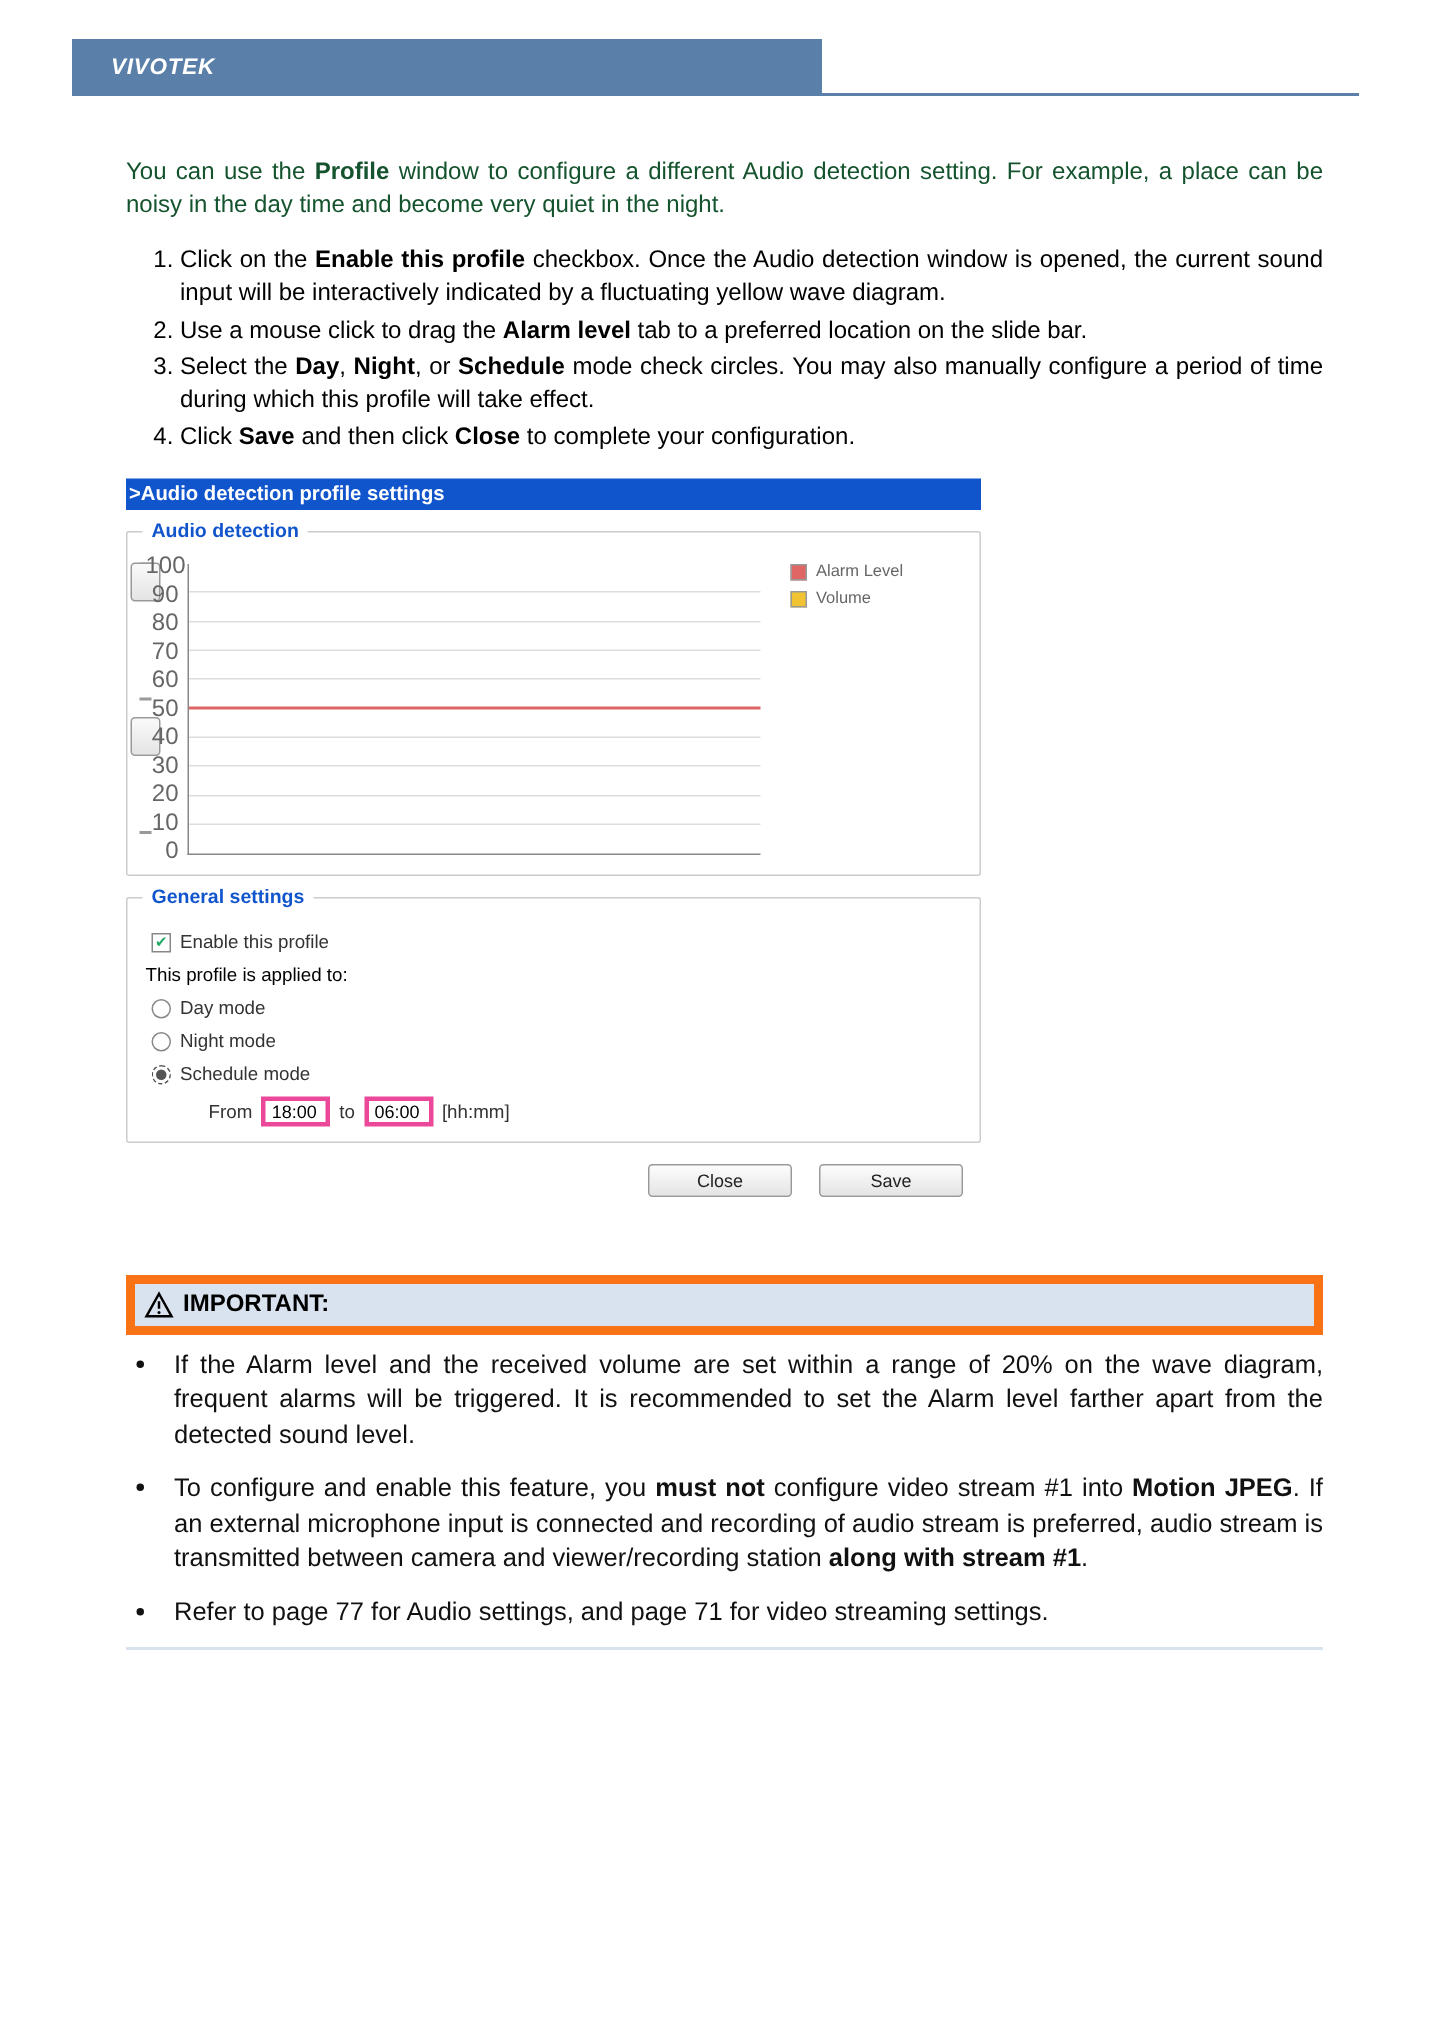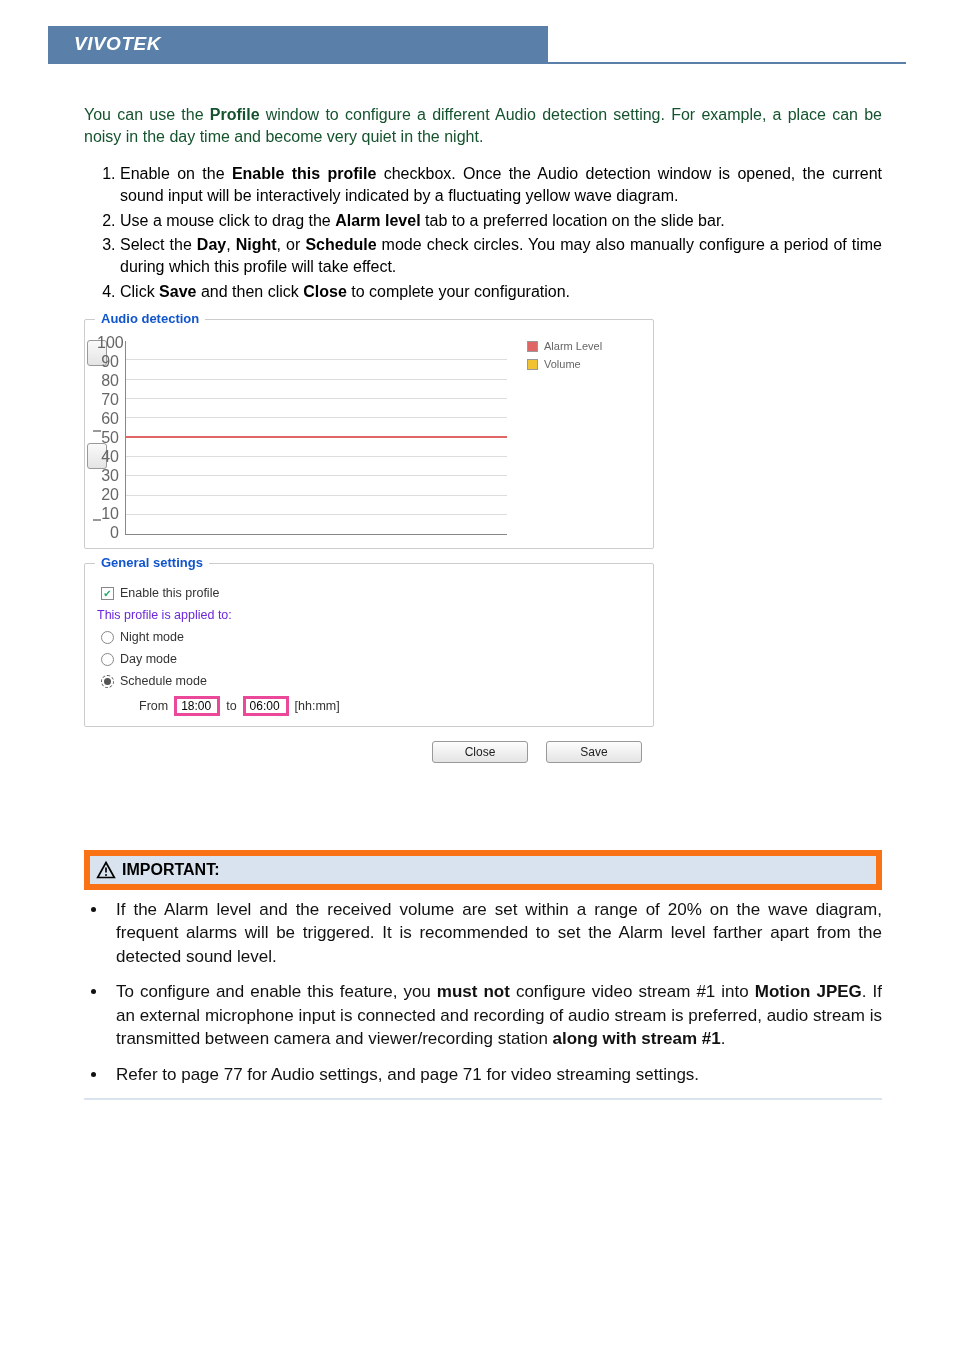--- a/index.html
+++ b/index.html
@@ -6,7 +6,7 @@
   html, body { width: 954px; height: 1350px; font-family: Arial, Helvetica, sans-serif; background: #fff; }
   .page { width: 954px; height: 1350px; position: relative; background: #fff; }
   .hdr-line { position: absolute; top: 62px; left: 48px; right: 48px; height: 2px; background: #5a7fa8; }
-  .hdr-bar { position: absolute; top: 26px; left: 48px; width: 500px; height: 36px; background: #5a7fa8; color: #fff; font-style: italic; font-weight: bold; padding-left: 26px; display: flex; align-items: center; font-size: 19px; letter-spacing: 0.5px; }
+  .hdr-bar { position: absolute; top: 26px; left: 48px; width: 500px; height: 36px; background: #5a7fa8; color: #fff; font-style: italic; font-weight: bold; padding-left: 26px; display: flex; align-items: center; font-size: 15px; letter-spacing: 0.5px; }
   .body { position: absolute; top: 104px; left: 84px; right: 72px; }
   .intro { font-size: 16px; color: #14532d; text-align: justify; line-height: 1.4; }
   .intro .bold { font-weight: bold; }

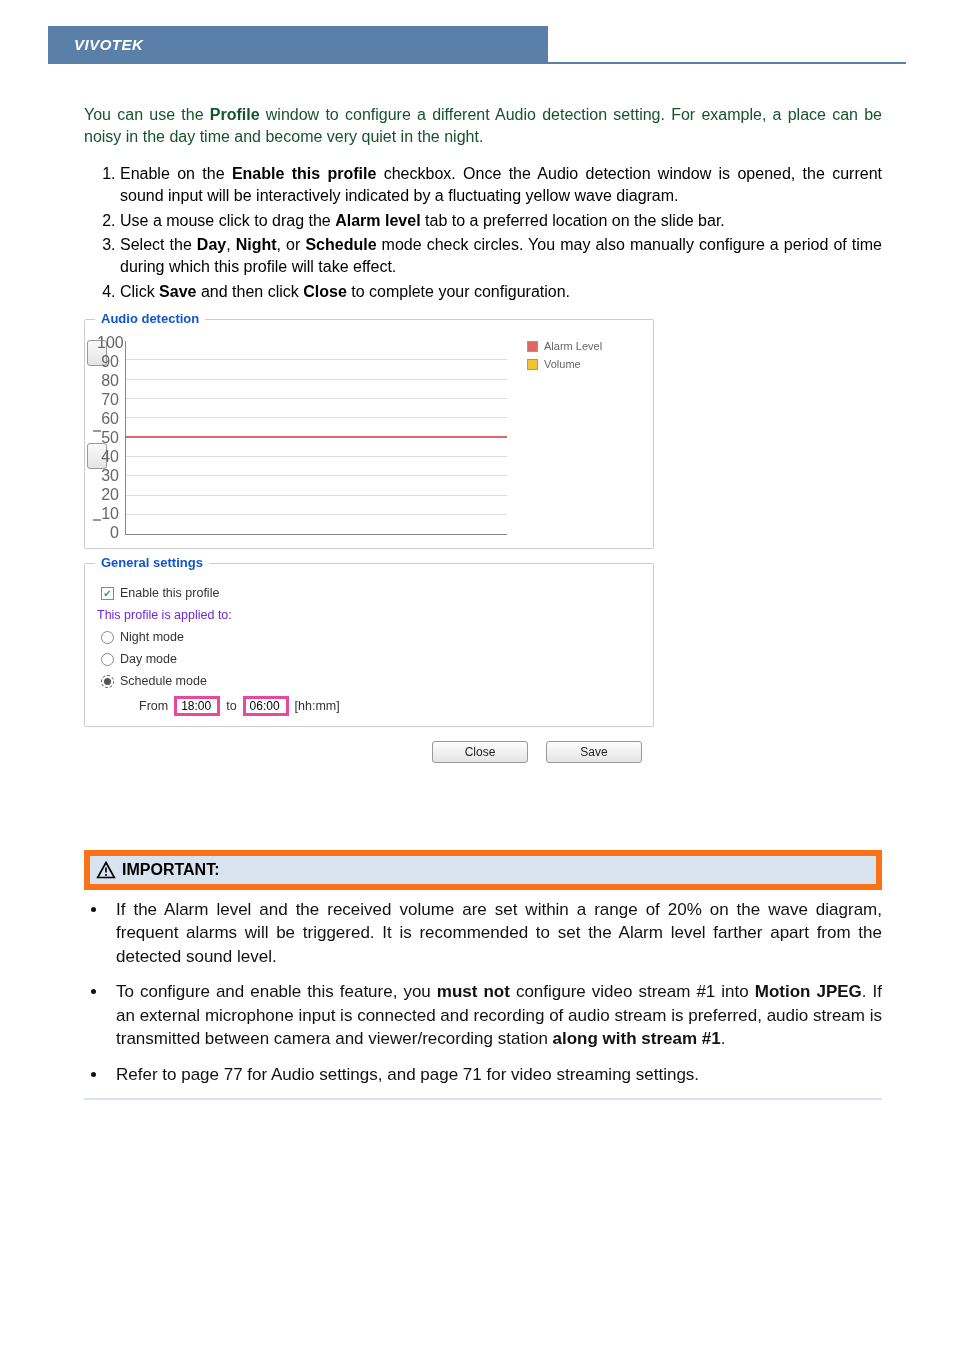--- a/index.html
+++ b/index.html
@@ -69,7 +69,7 @@
     </p>
 
     <ol class="list">
-      <li><span>Enable on the </span><span class="bold">Enable this profile</span><span> checkbox. Once the Audio detection window is opened, the current sound input will be interactively indicated by a fluctuating yellow wave diagram.</span></li>
+      <li><span>Click on the </span><span class="bold">Enable this profile</span><span> checkbox. Once the Audio detection window is opened, the current sound input will be interactively indicated by a fluctuating yellow wave diagram.</span></li>
       <li><span>Use a mouse click to drag the </span><span class="bold">Alarm level</span><span> tab to a preferred location on the slide bar.</span></li>
       <li><span>Select the </span><span class="bold">Day</span><span>, </span><span class="bold">Night</span><span>, or </span><span class="bold">Schedule</span><span> mode check circles. You may also manually configure a period of time during which this profile will take effect.</span></li>
       <li><span>Click </span><span class="bold">Save</span><span> and then click </span><span class="bold">Close</span><span> to complete your configuration.</span></li>

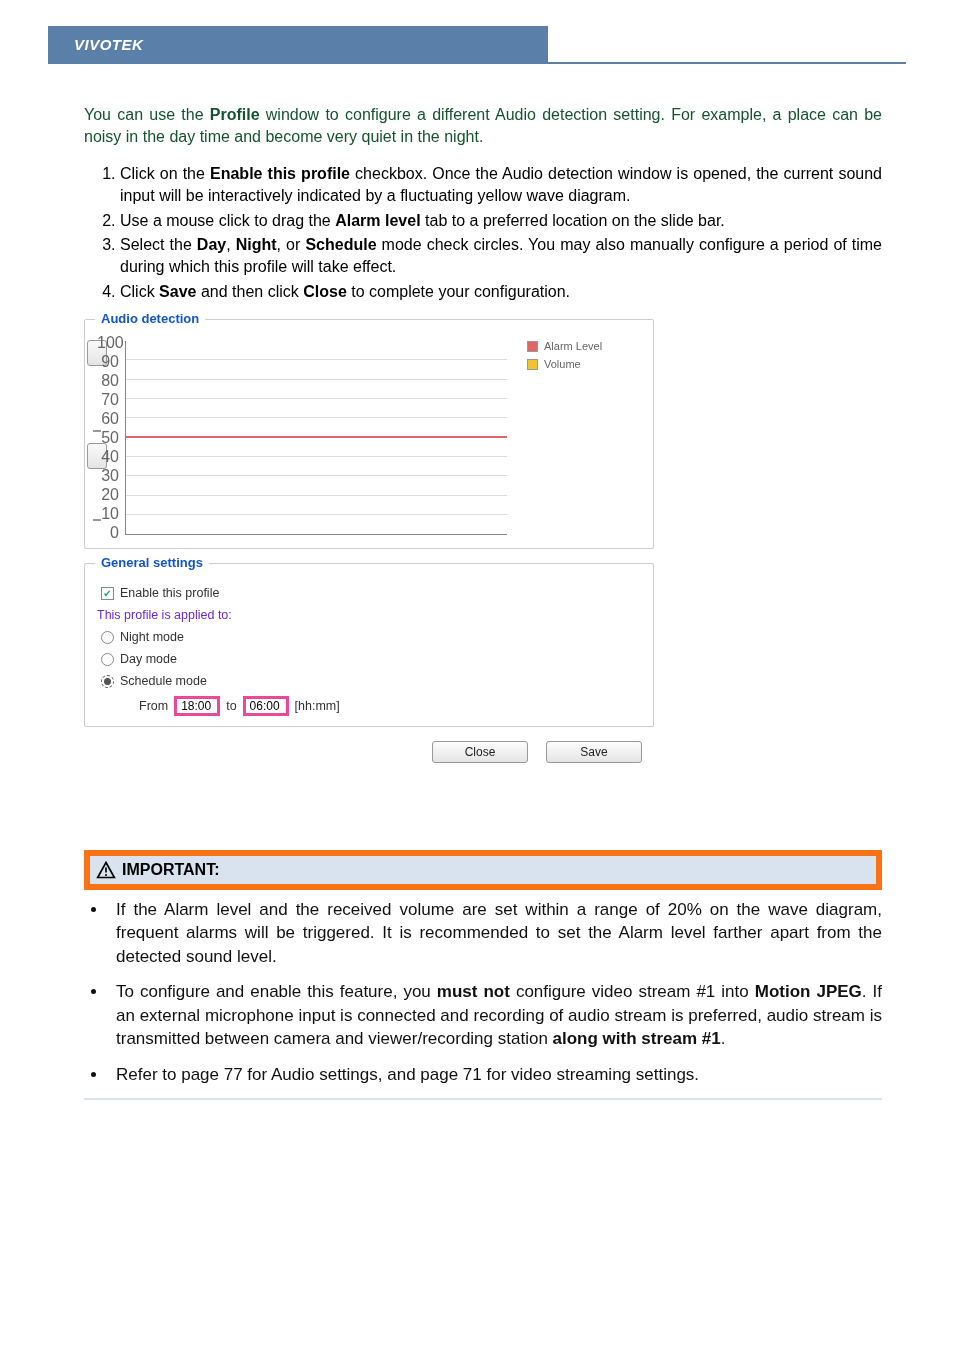--- a/index.html
+++ b/index.html
@@ -76,6 +76,7 @@
     </ol>
 
     <div class="ui-box">
+      <div class="ui-title">&gt;Audio detection profile settings</div>
 
       <div class="fieldset">
         <div class="legend">Audio detection</div>

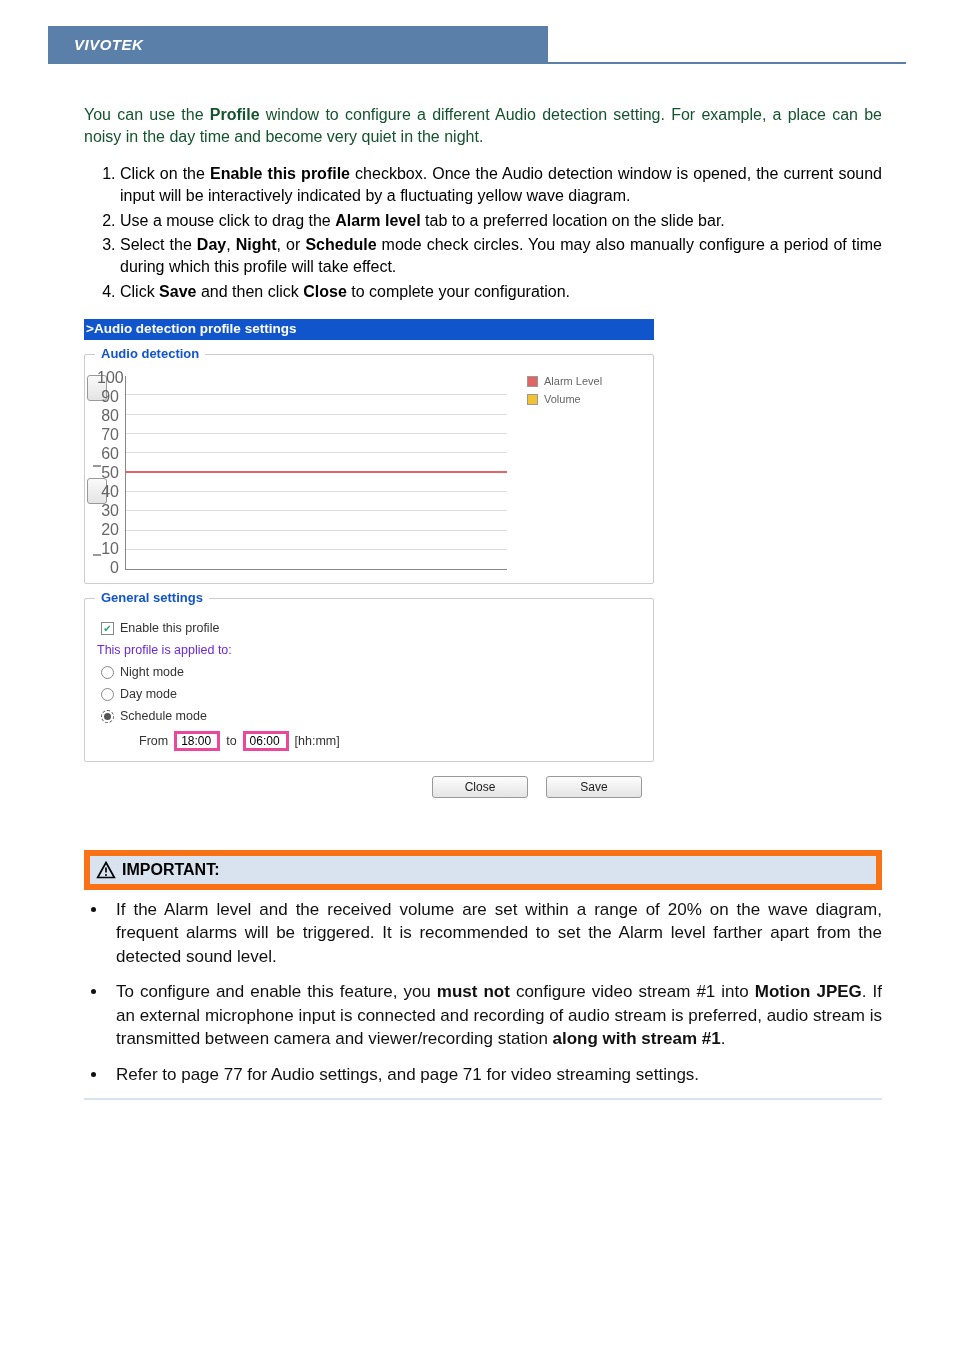--- a/index.html
+++ b/index.html
@@ -131,7 +131,7 @@
           <span class="chk checked"></span>
           <span>Enable this profile</span>
         </div>
-        <div class="gs-row" style="color:#6d28d9;margin-left:0">This profile is applied to:</div>
+        <div class="gs-row" style="color:#000000;margin-left:0">This profile is applied to:</div>
         <div class="gs-row">
           <span class="radio"></span>
           <span>Night mode</span>

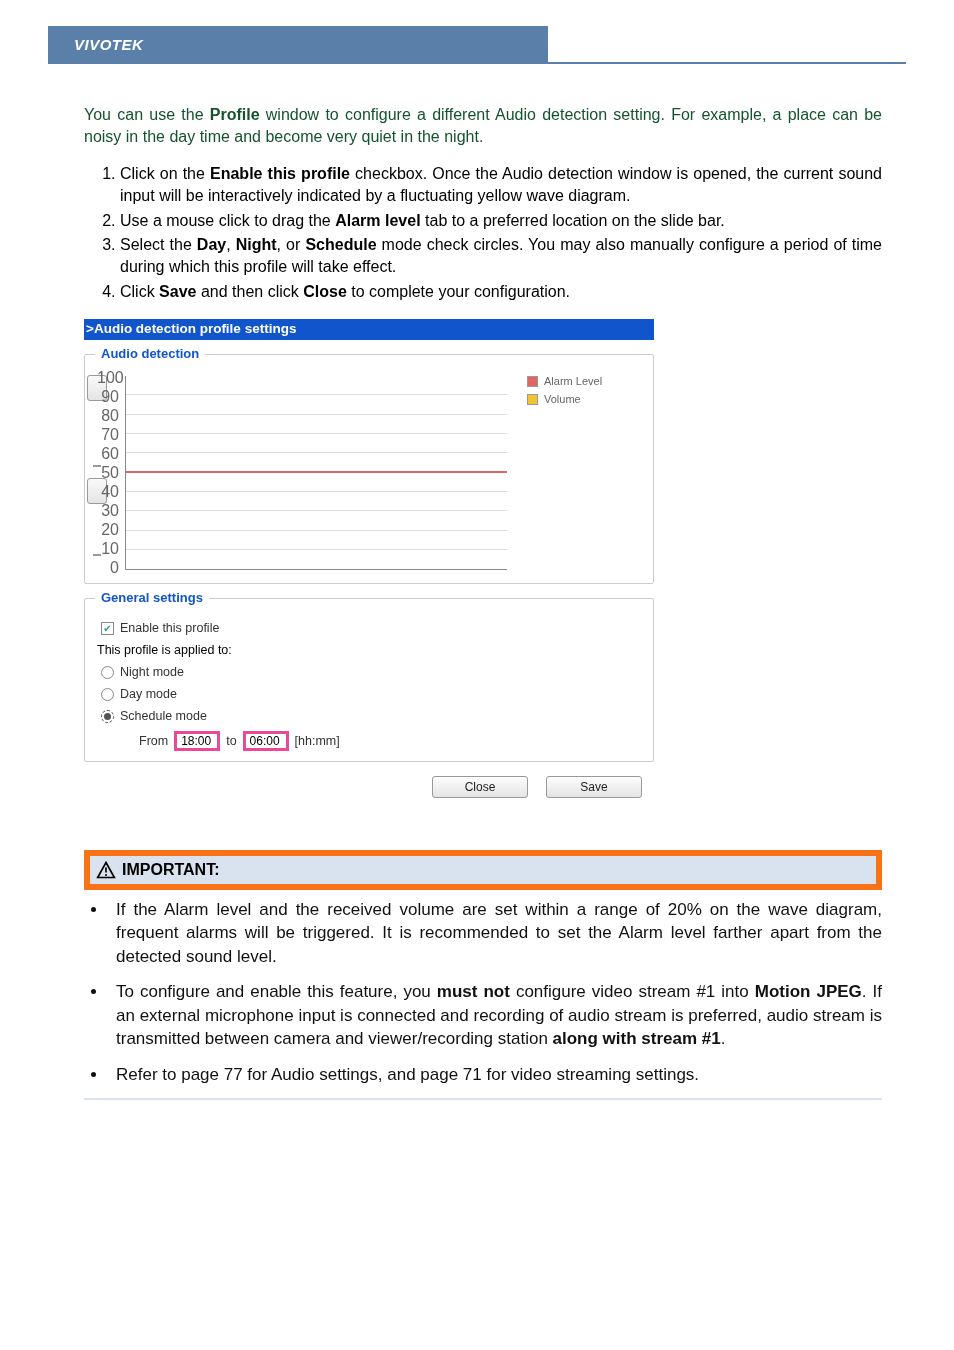--- a/index.html
+++ b/index.html
@@ -134,11 +134,11 @@
         <div class="gs-row" style="color:#000000;margin-left:0">This profile is applied to:</div>
         <div class="gs-row">
           <span class="radio"></span>
-          <span>Night mode</span>
+          <span>Day mode</span>
         </div>
         <div class="gs-row">
           <span class="radio"></span>
-          <span>Day mode</span>
+          <span>Night mode</span>
         </div>
         <div class="gs-row">
           <span class="radio sel"></span>

